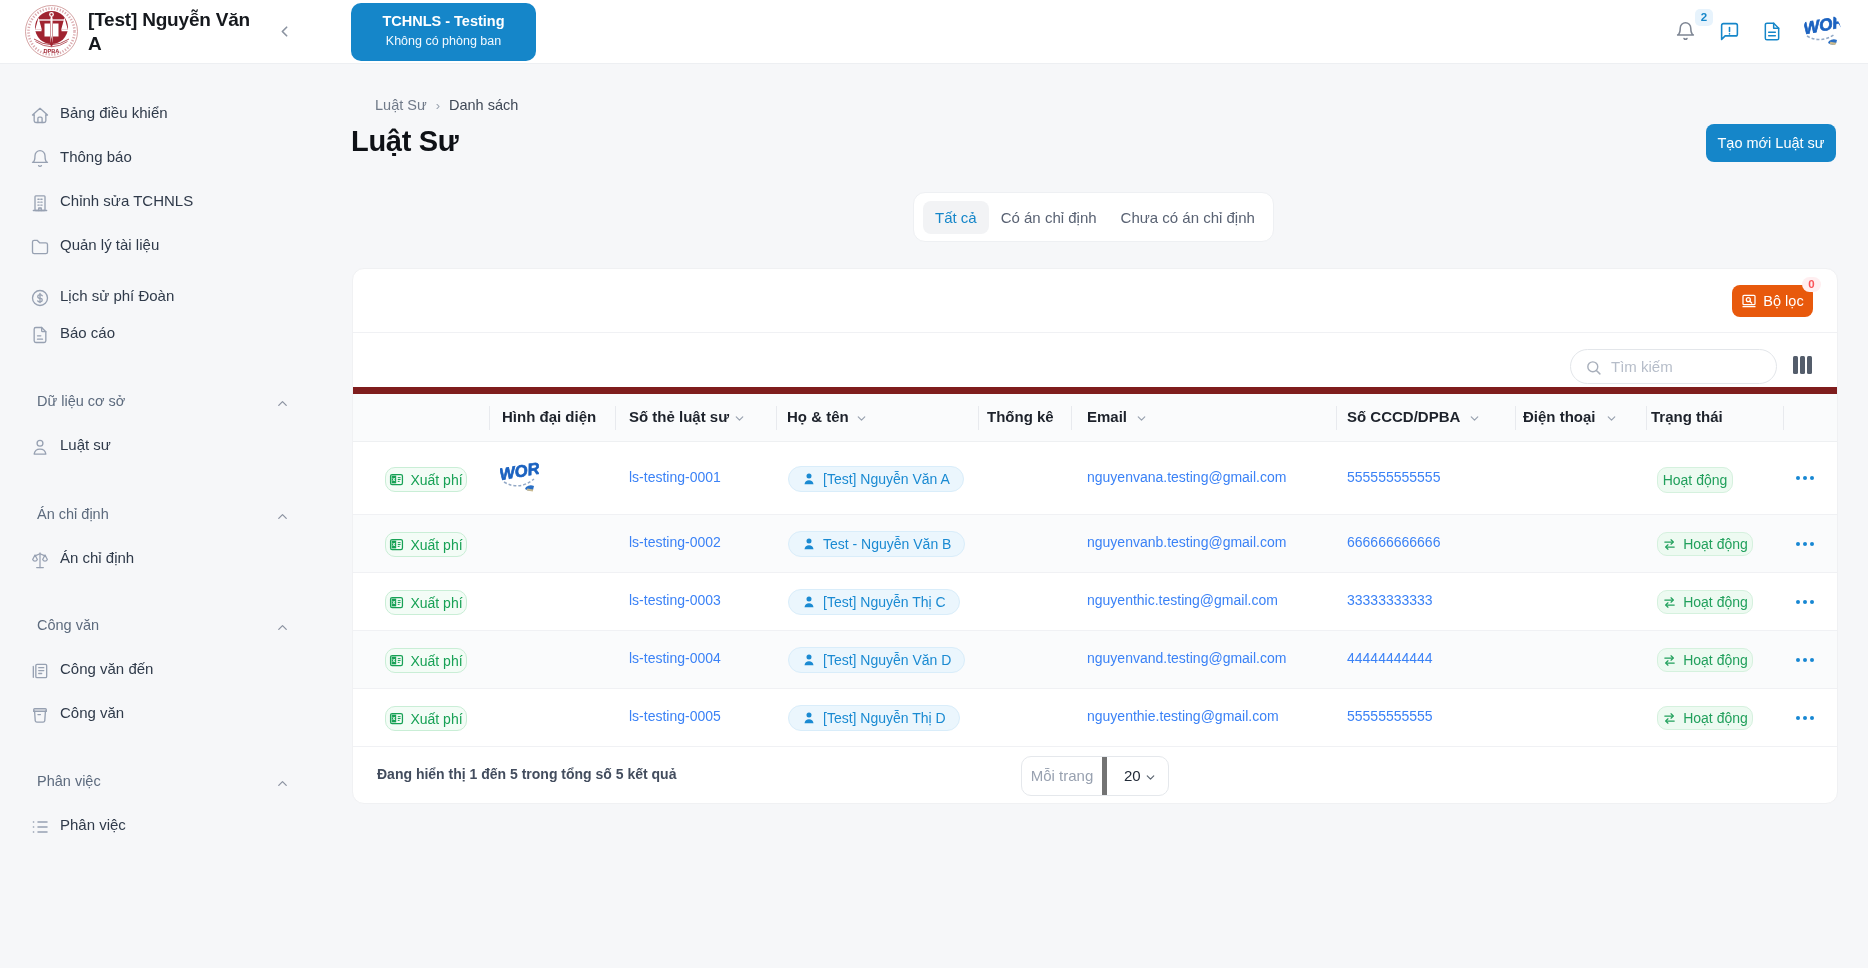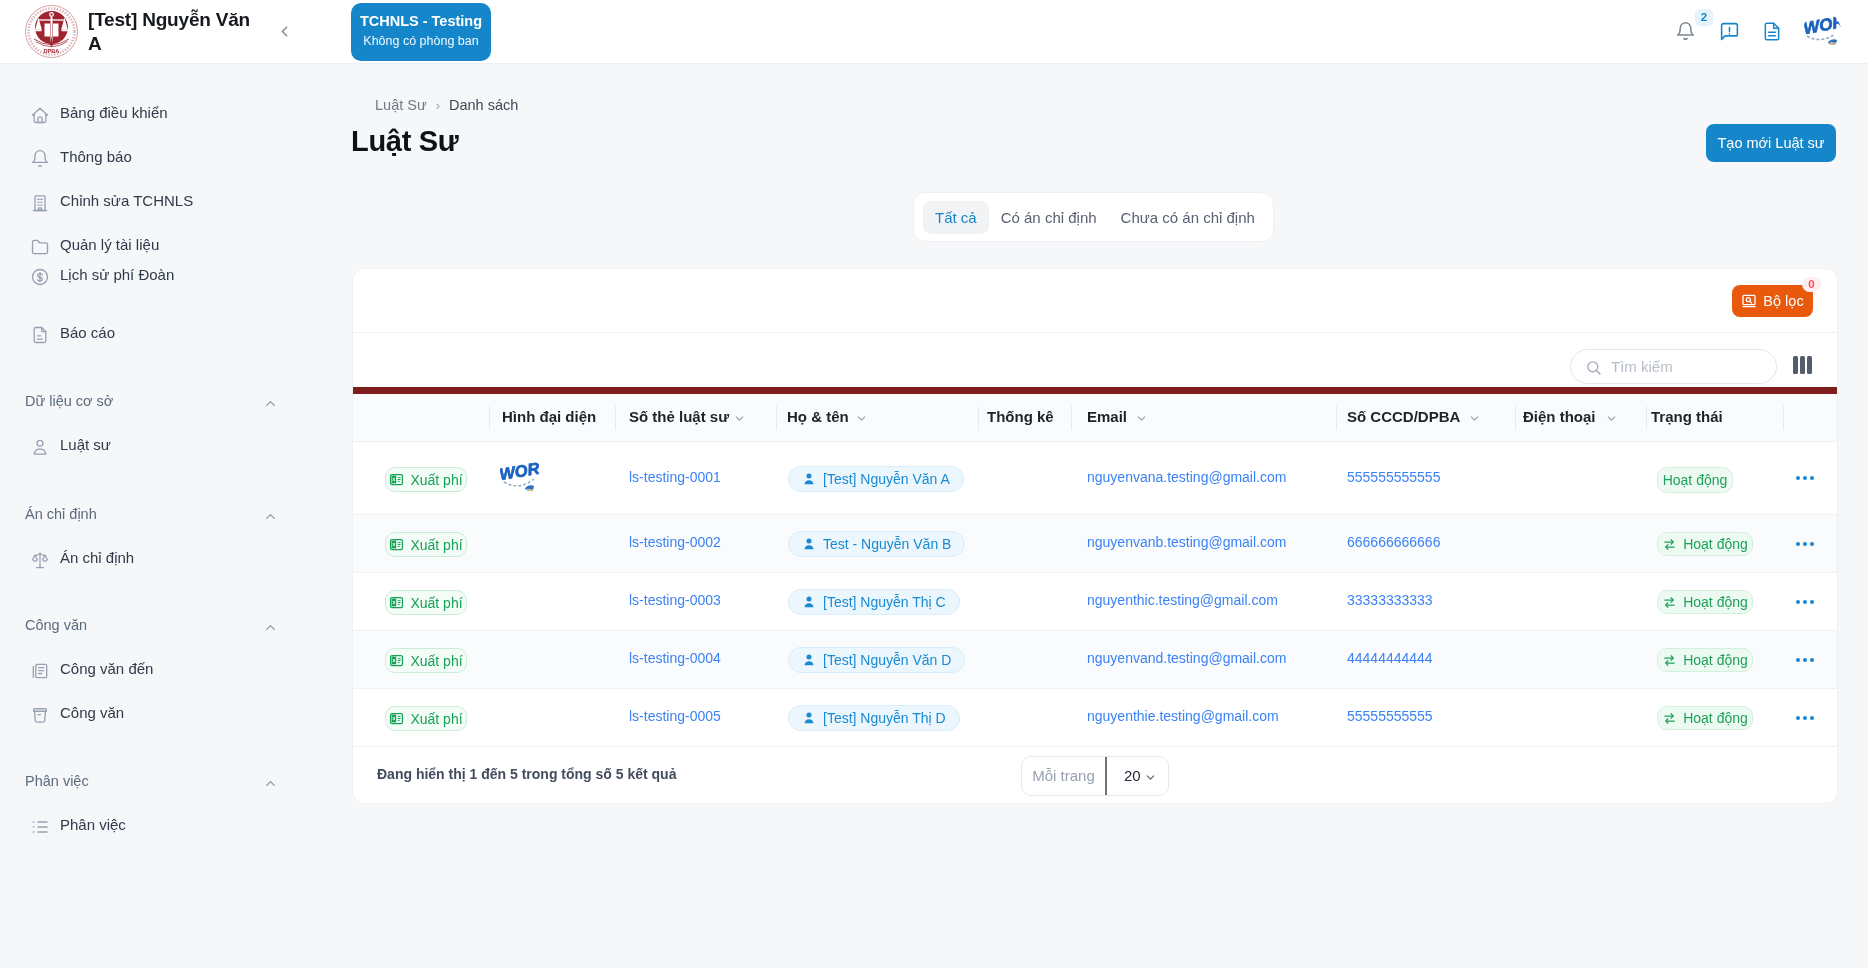--- a/index.html
+++ b/index.html
@@ -11,7 +11,7 @@
 .logo { position:absolute; left:25px; top:5px; width:53px; height:53px; }
 .htitle { position:absolute; left:88px; top:8px; width:190px; font-size:19px; font-weight:700; color:#15181d; line-height:23.5px; letter-spacing:-0.2px; }
 .collapse { position:absolute; left:276px; top:23px; color:#8b93a1; }
-.tchbox { position:absolute; left:351px; top:3px; width:140px; height:58px; background:#1586c9; border-radius:10px; text-align:center; color:#fff; }
+.tchbox { position:absolute; left:351px; top:3px; width:185px; height:58px; background:#1586c9; border-radius:10px; text-align:center; color:#fff; }
 .tchbox .t1 { margin-top:10px; font-size:14.5px; font-weight:700; }
 .tchbox .t2 { margin-top:5px; font-size:12.5px; font-weight:400; color:#f2f9ff; }
 .hicon { position:absolute; top:21px; }

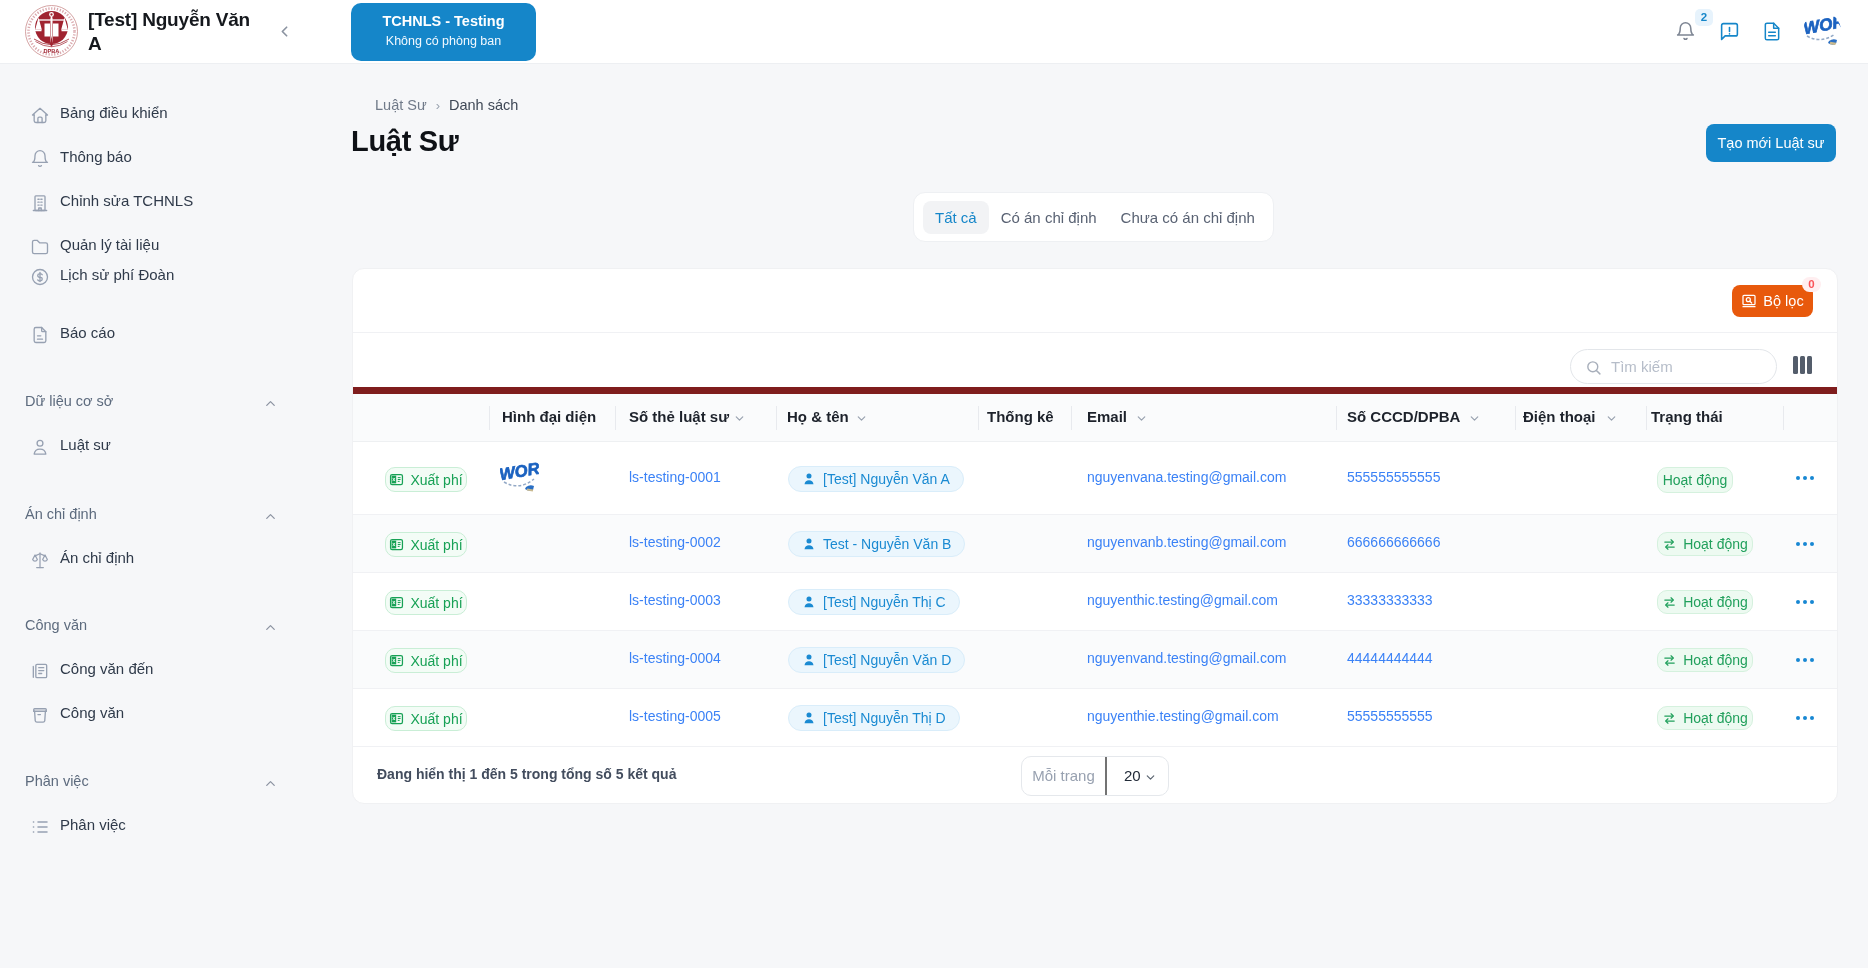--- a/index.html
+++ b/index.html
@@ -96,7 +96,7 @@
       </svg>
       <span>Quản lý tài liệu</span>
     </div>
-<div class="sitem" style="top:255px">
+<div class="sitem" style="top:276px">
       <svg width="20" height="20" viewBox="0 0 24 24" fill="none" stroke="#97a1b2" stroke-width="1.6" stroke-linecap="round" stroke-linejoin="round">
         <circle cx="12" cy="12" r="9"></circle>
         <path d="M14.7 9.3a2.3 2.3 0 0 0-2.1-1.1h-1.2a2.1 2.1 0 0 0 0 4.2h1.2a2.1 2.1 0 0 1 0 4.2h-1.2a2.3 2.3 0 0 1-2.1-1.1"></path>

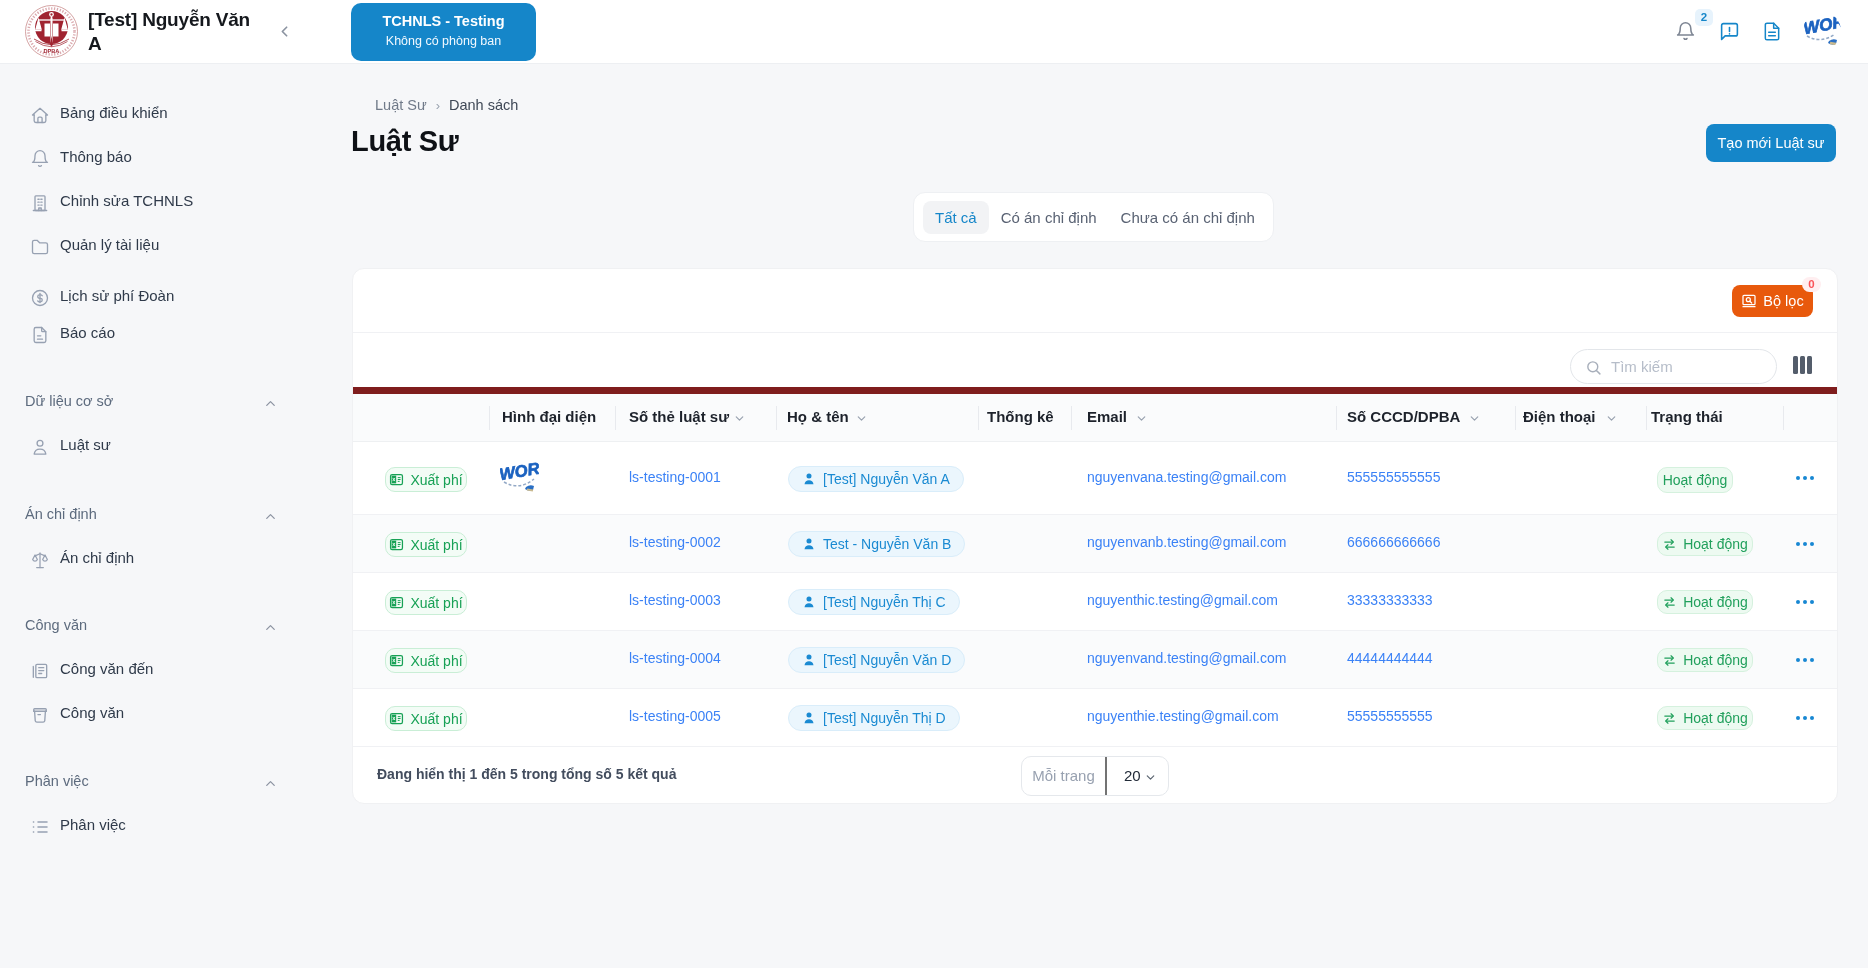--- a/index.html
+++ b/index.html
@@ -21,7 +21,7 @@
 .sitem { position:absolute; left:0; height:44px; width:308px; }
 .sitem svg { position:absolute; left:30px; top:12px; }
 .sitem span { position:absolute; left:60px; top:11px; font-size:15px; color:#2f3a4a; }
-.shead { position:absolute; left:0; width:308px; height:24px; }
+.shead { position:absolute; left:12px; width:308px; height:24px; }
 .shead span { position:absolute; left:25px; top:2px; font-size:14.5px; color:#5d6b7e; }
 .shead svg { position:absolute; left:263px; top:5px; }
 

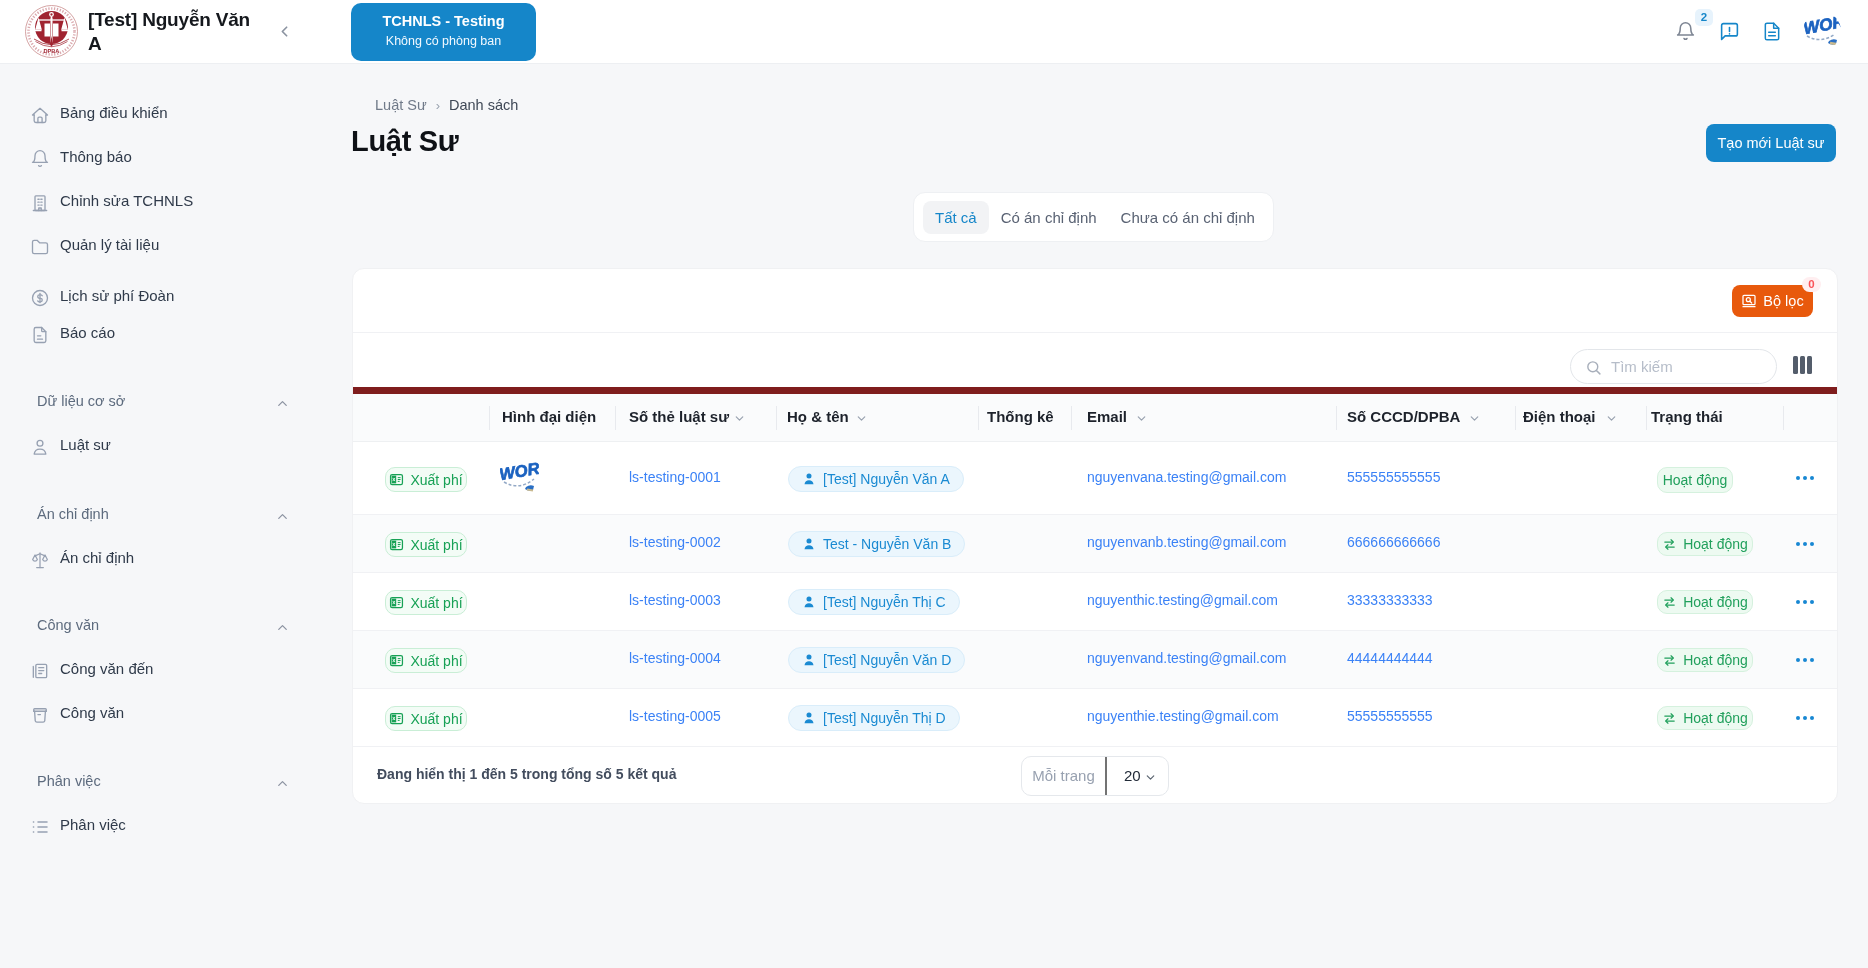--- a/index.html
+++ b/index.html
@@ -59,7 +59,7 @@
 .foot { position:absolute; left:0; top:478px; width:1484px; height:56px; }
 .foottxt { position:absolute; left:24px; top:19px; font-size:14px; font-weight:600; color:#434d5e; }
 .pager { position:absolute; left:668px; top:9px; width:148px; height:40px; border:1px solid #e5e8ec; border-radius:10px; background:#fff; }
-.pager .seg1 { position:absolute; left:0; top:0; width:85px; height:38px; border-right:2px solid #737373; color:#98a1b0; font-size:15px; text-align:center; line-height:38px; }
+.pager .seg1 { position:absolute; left:0; top:0; width:85px; height:38px; border-right:5px solid #737373; color:#98a1b0; font-size:15px; text-align:center; line-height:38px; }
 .pager .seg2 { position:absolute; left:85px; top:0; width:62px; height:38px; color:#222b38; font-size:15px; text-align:left; padding-left:17px; line-height:38px; }
 </style>
 </head>

